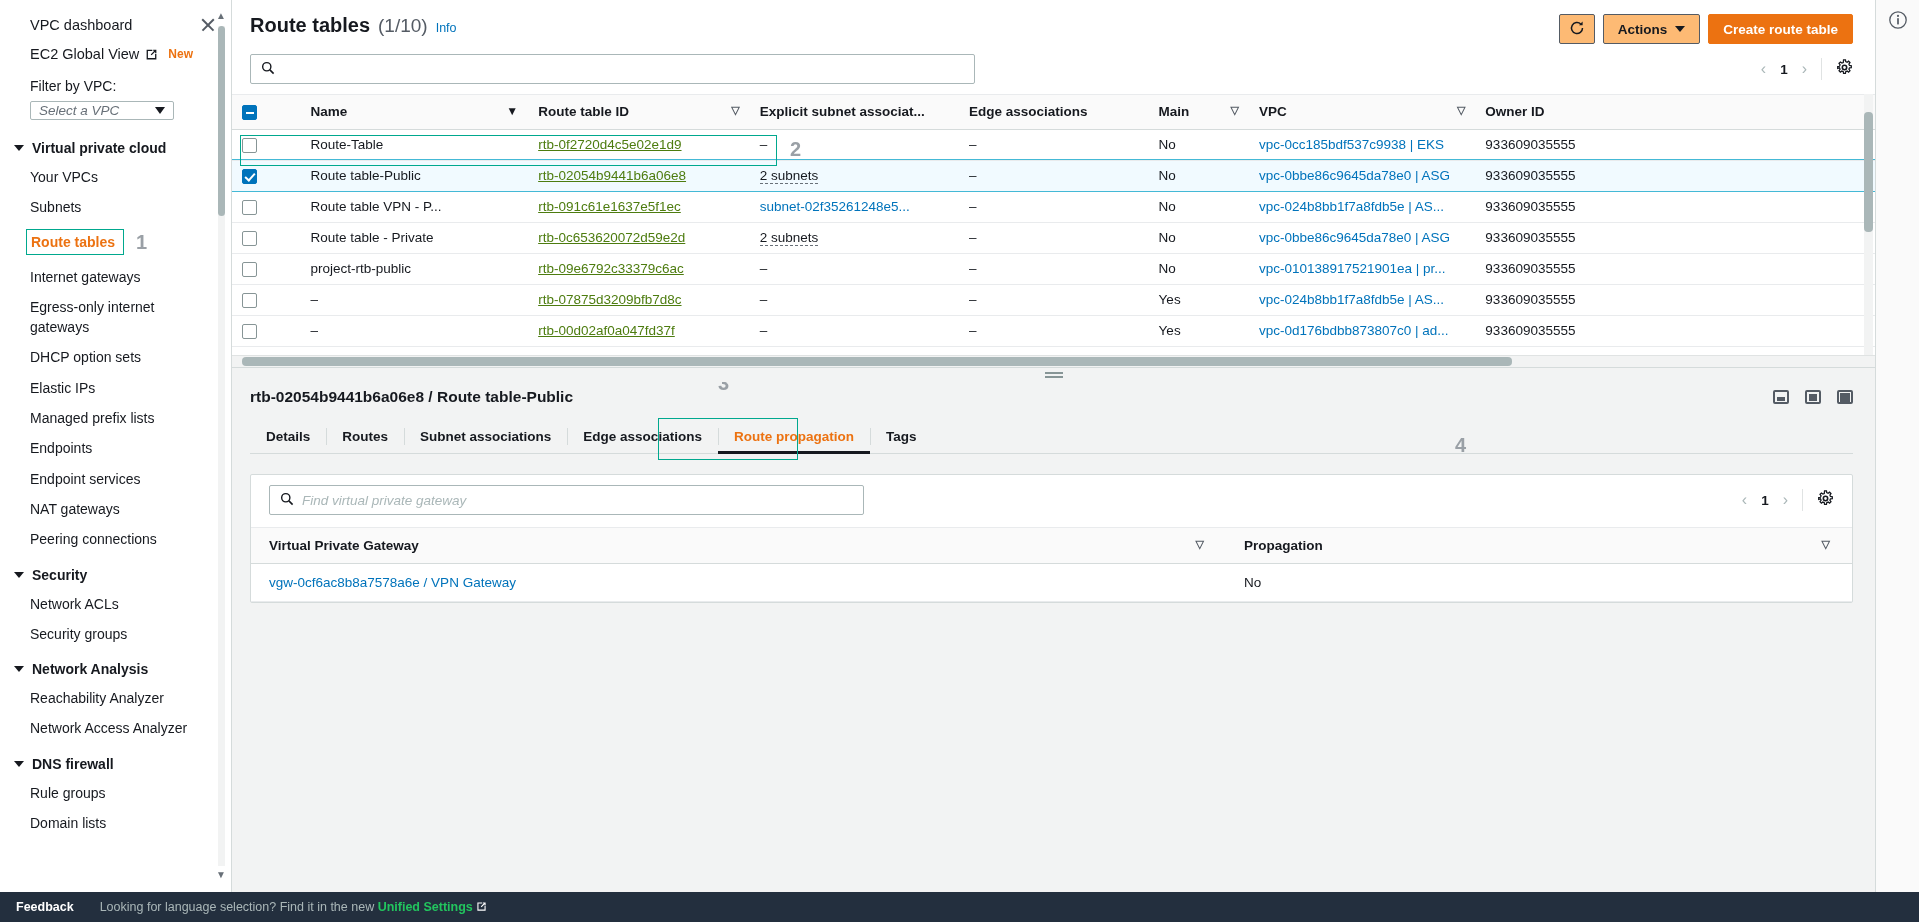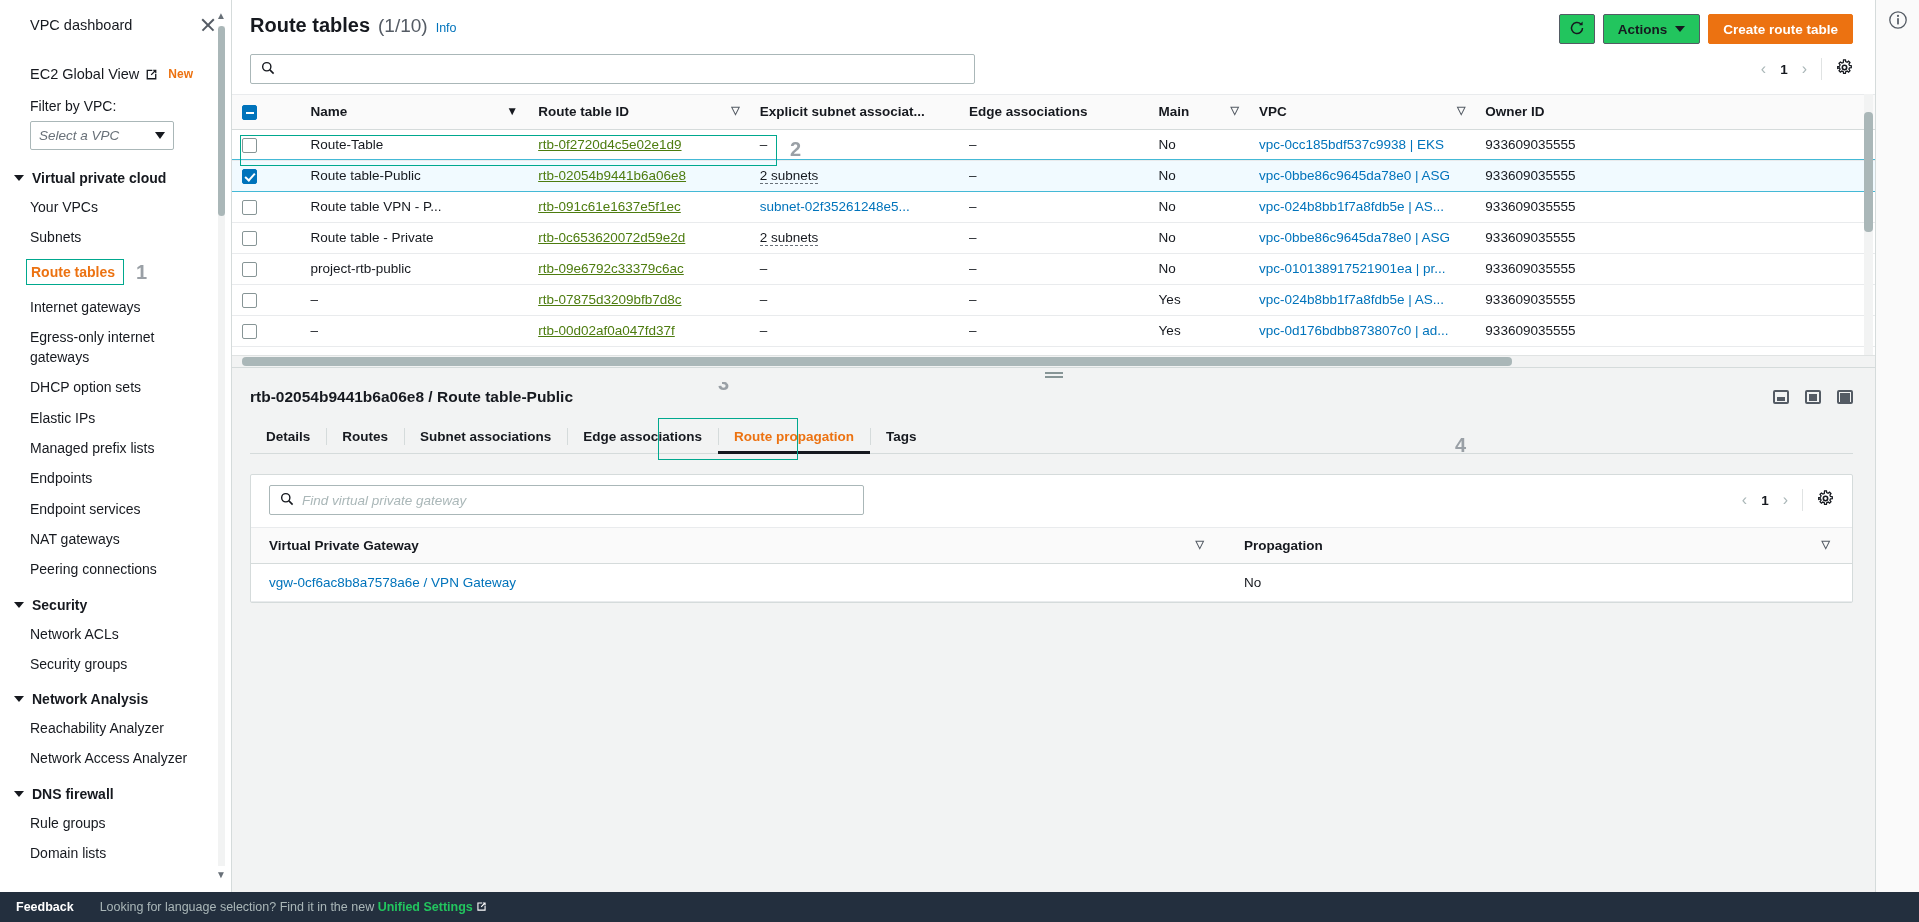--- a/index.html
+++ b/index.html
@@ -27,7 +27,7 @@
   .side-inner { padding-left: 30px; padding-right: 14px; }
   .side-top-row {
     display: flex; align-items: center; justify-content: space-between;
-    margin-bottom: 32px;
+    margin-bottom: 12px;
   }
   .side-title { font-size: 14.5px; color: #16191f; }
   .close-x { cursor: pointer; width: 18px; height: 18px; position: relative; }

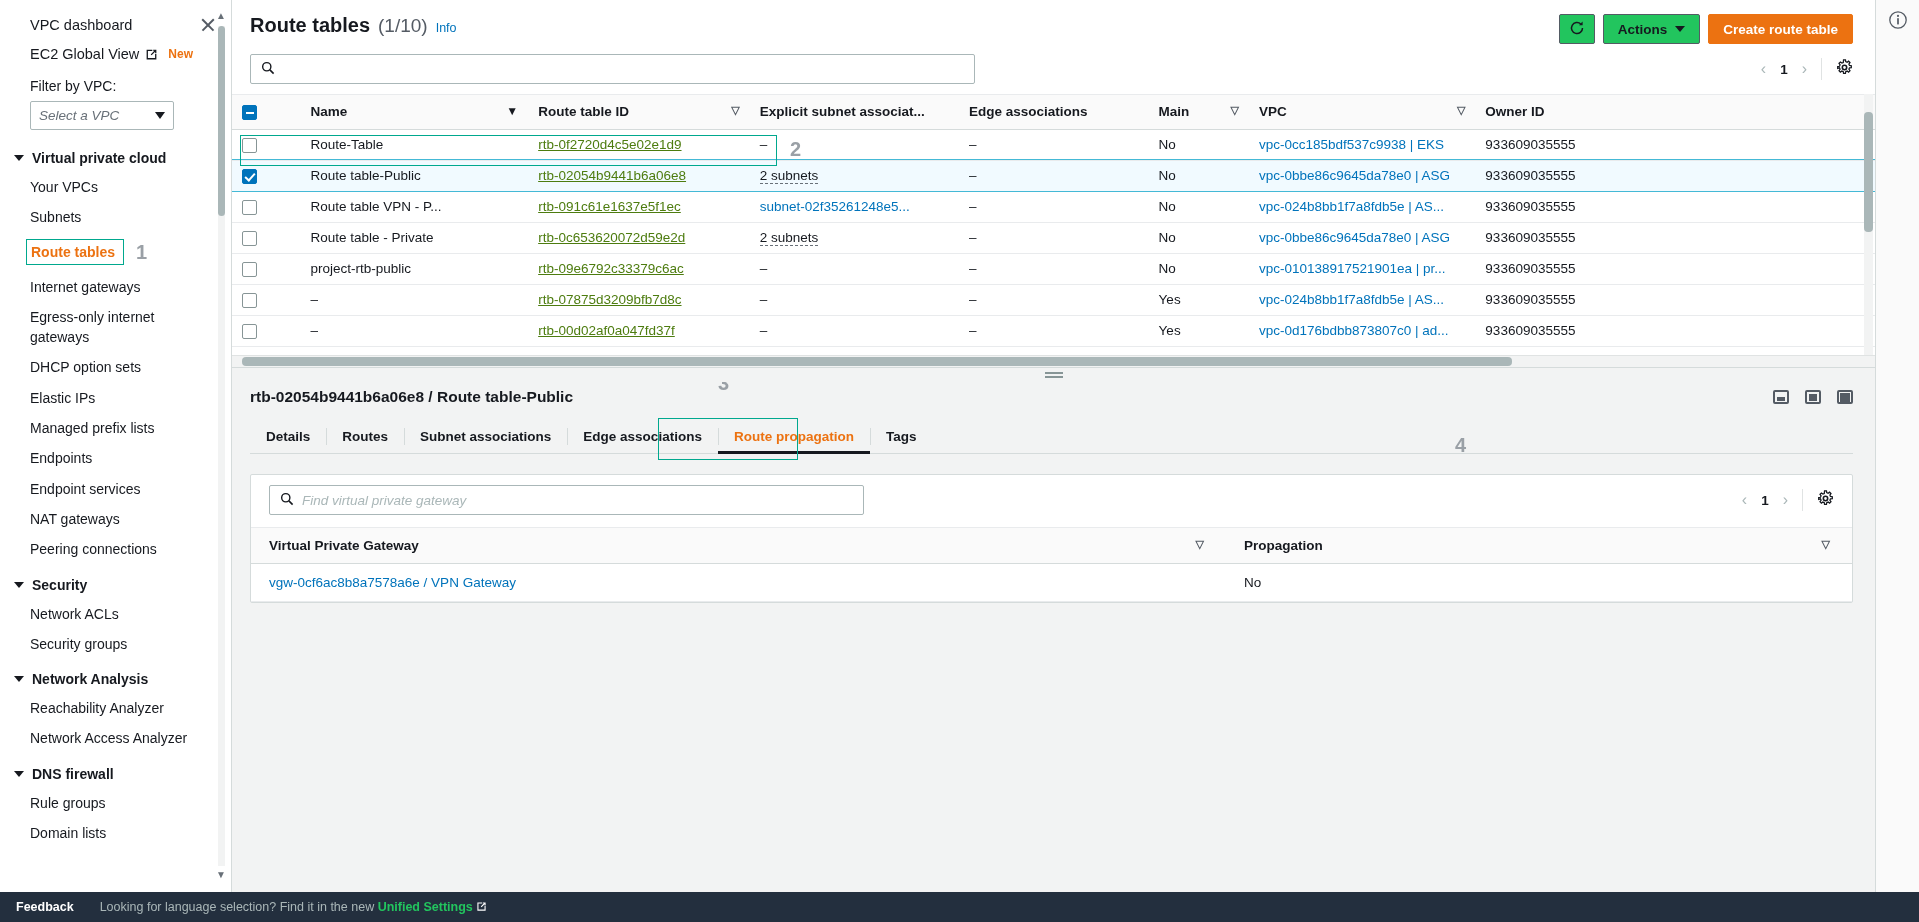--- a/index.html
+++ b/index.html
@@ -132,7 +132,7 @@
   .head-actions { display: flex; align-items: center; gap: 8px; }
   .btn {
     height: 30px; border: 1px solid #545b64; border-radius: 2px;
-    background: #22c55e; color: #16191f;
+    background: #fdba74; color: #16191f;
     font-size: 13.5px; font-weight: bold;
     display: flex; align-items: center; justify-content: center;
     padding: 0 14px; cursor: pointer;

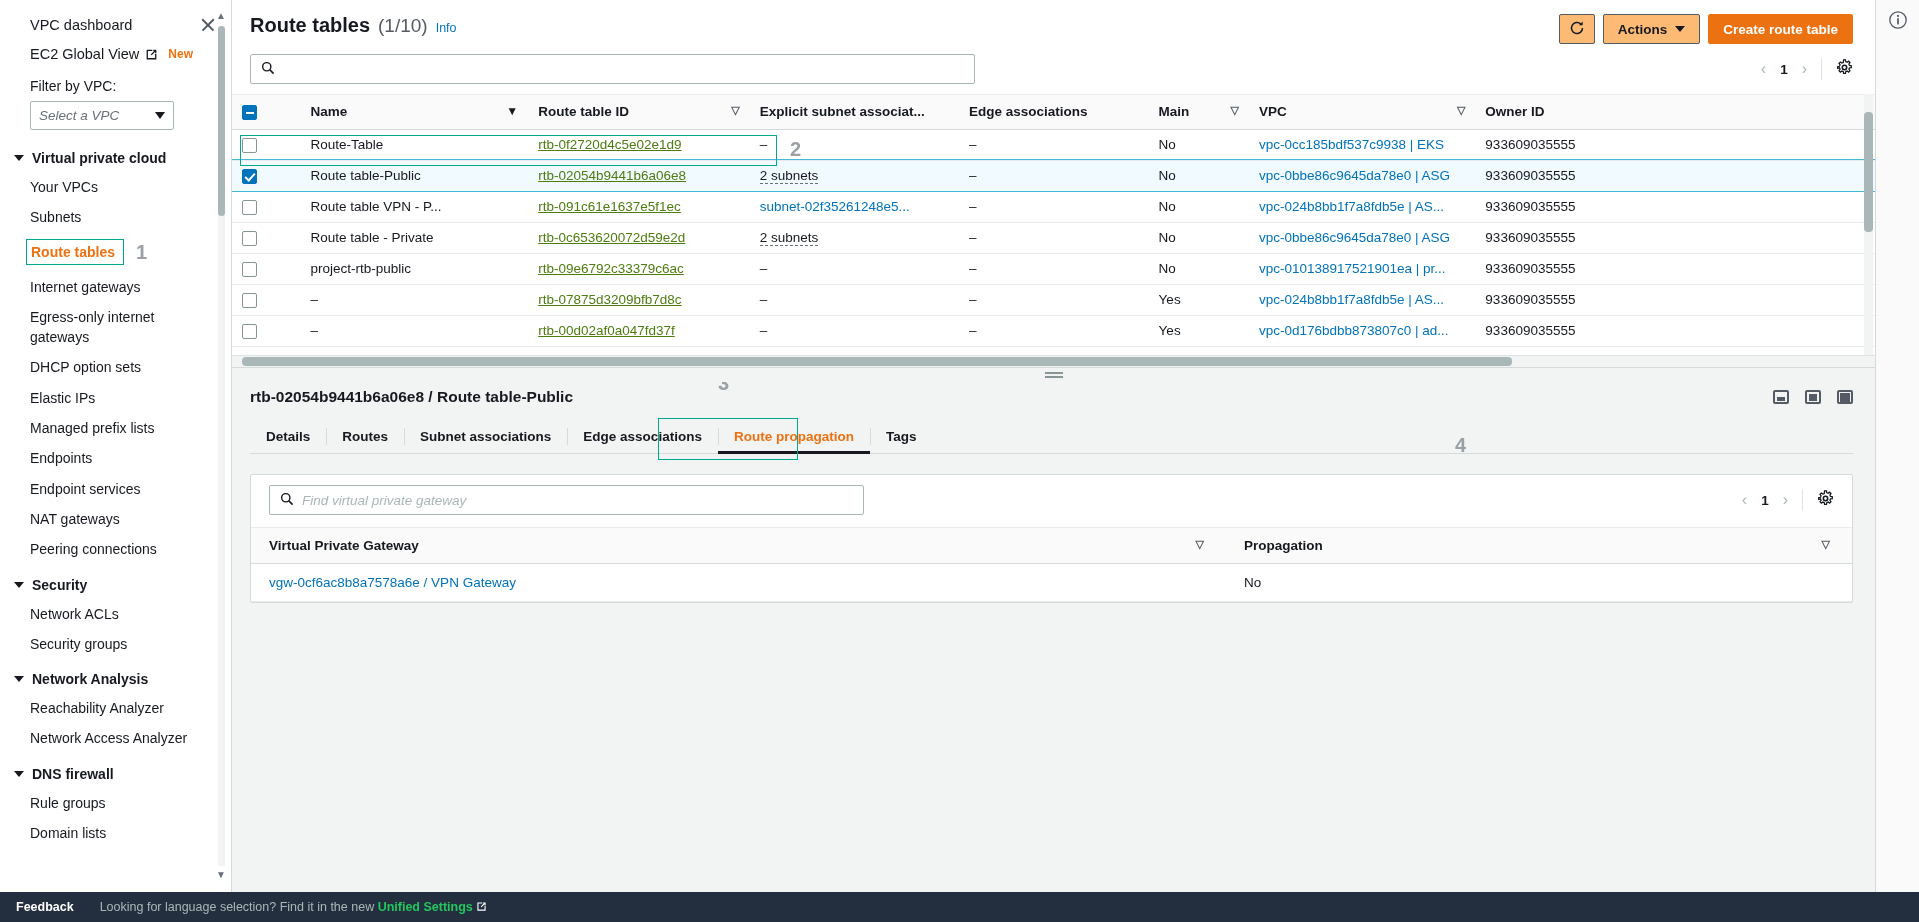--- a/index.html
+++ b/index.html
@@ -46,7 +46,7 @@
 
   .filter-label { font-size: 14px; color: #16191f; font-weight: 400; margin-bottom: 7px; }
   .vpc-select {
-    width: 144px; height: 29px;
+    width: 144px; height: 19px;
     border: 1px solid #aab7b8; border-radius: 2px;
     background: #fff;
     display: flex; align-items: center; justify-content: space-between;

